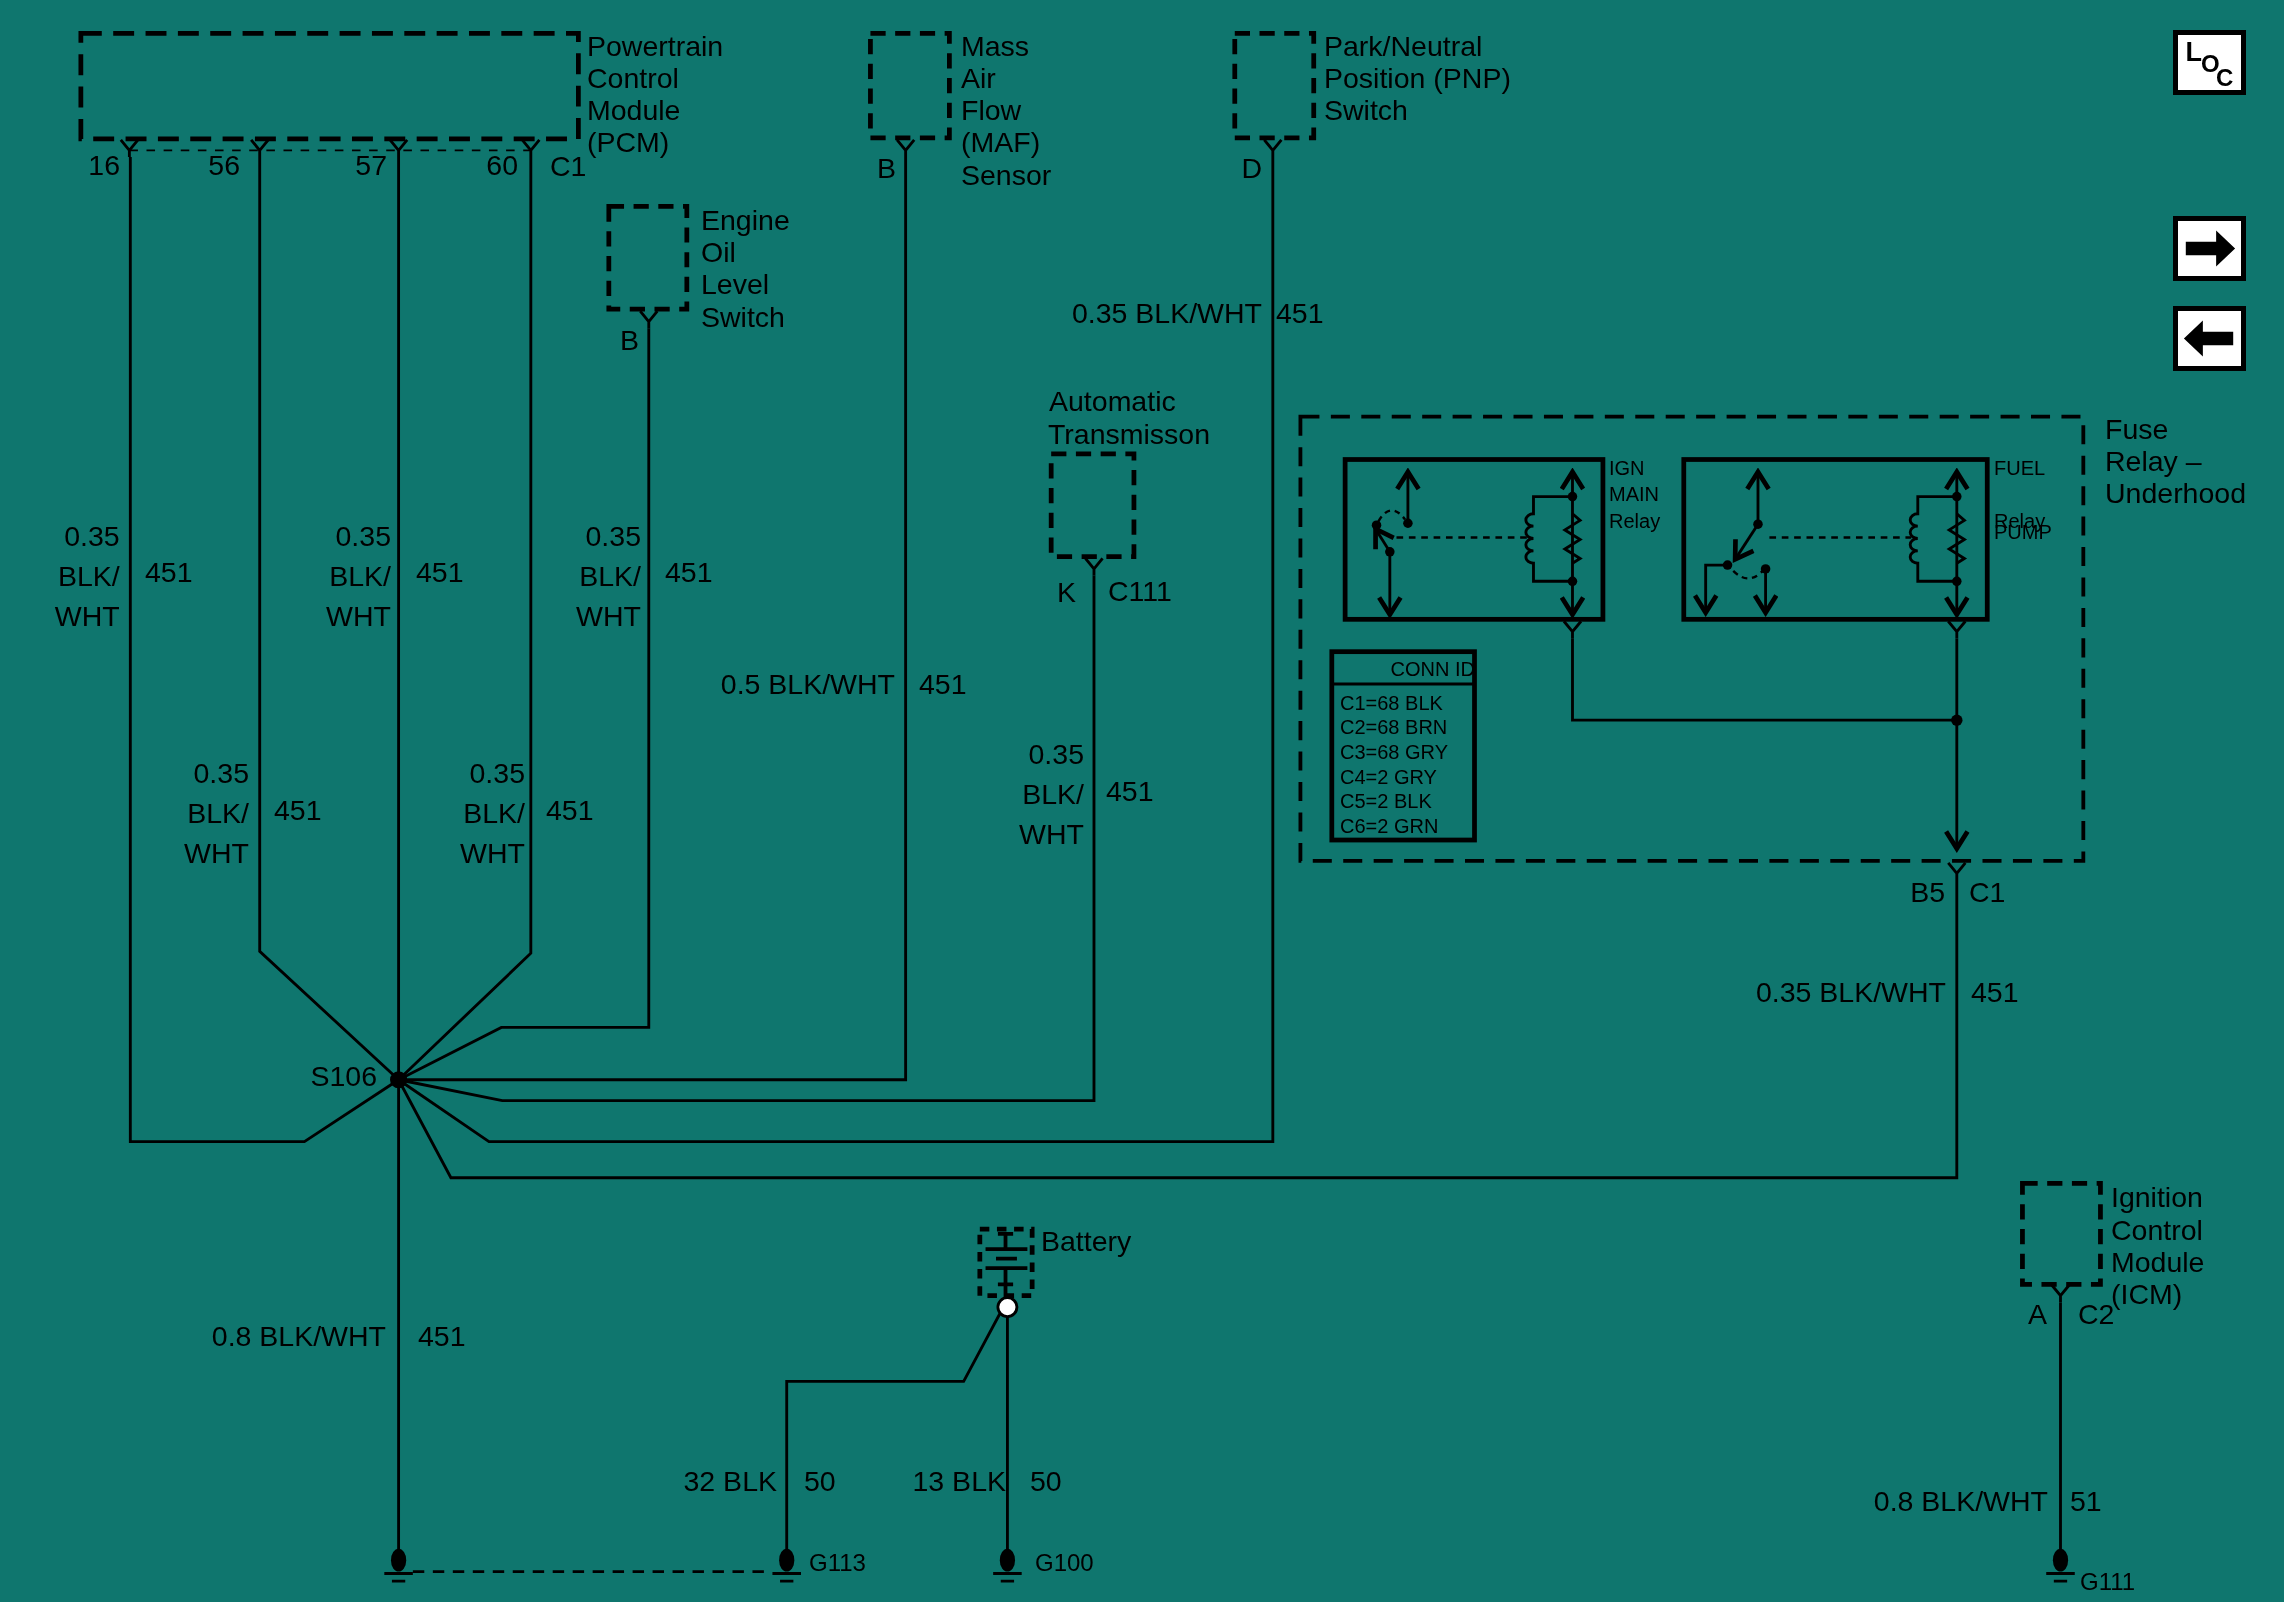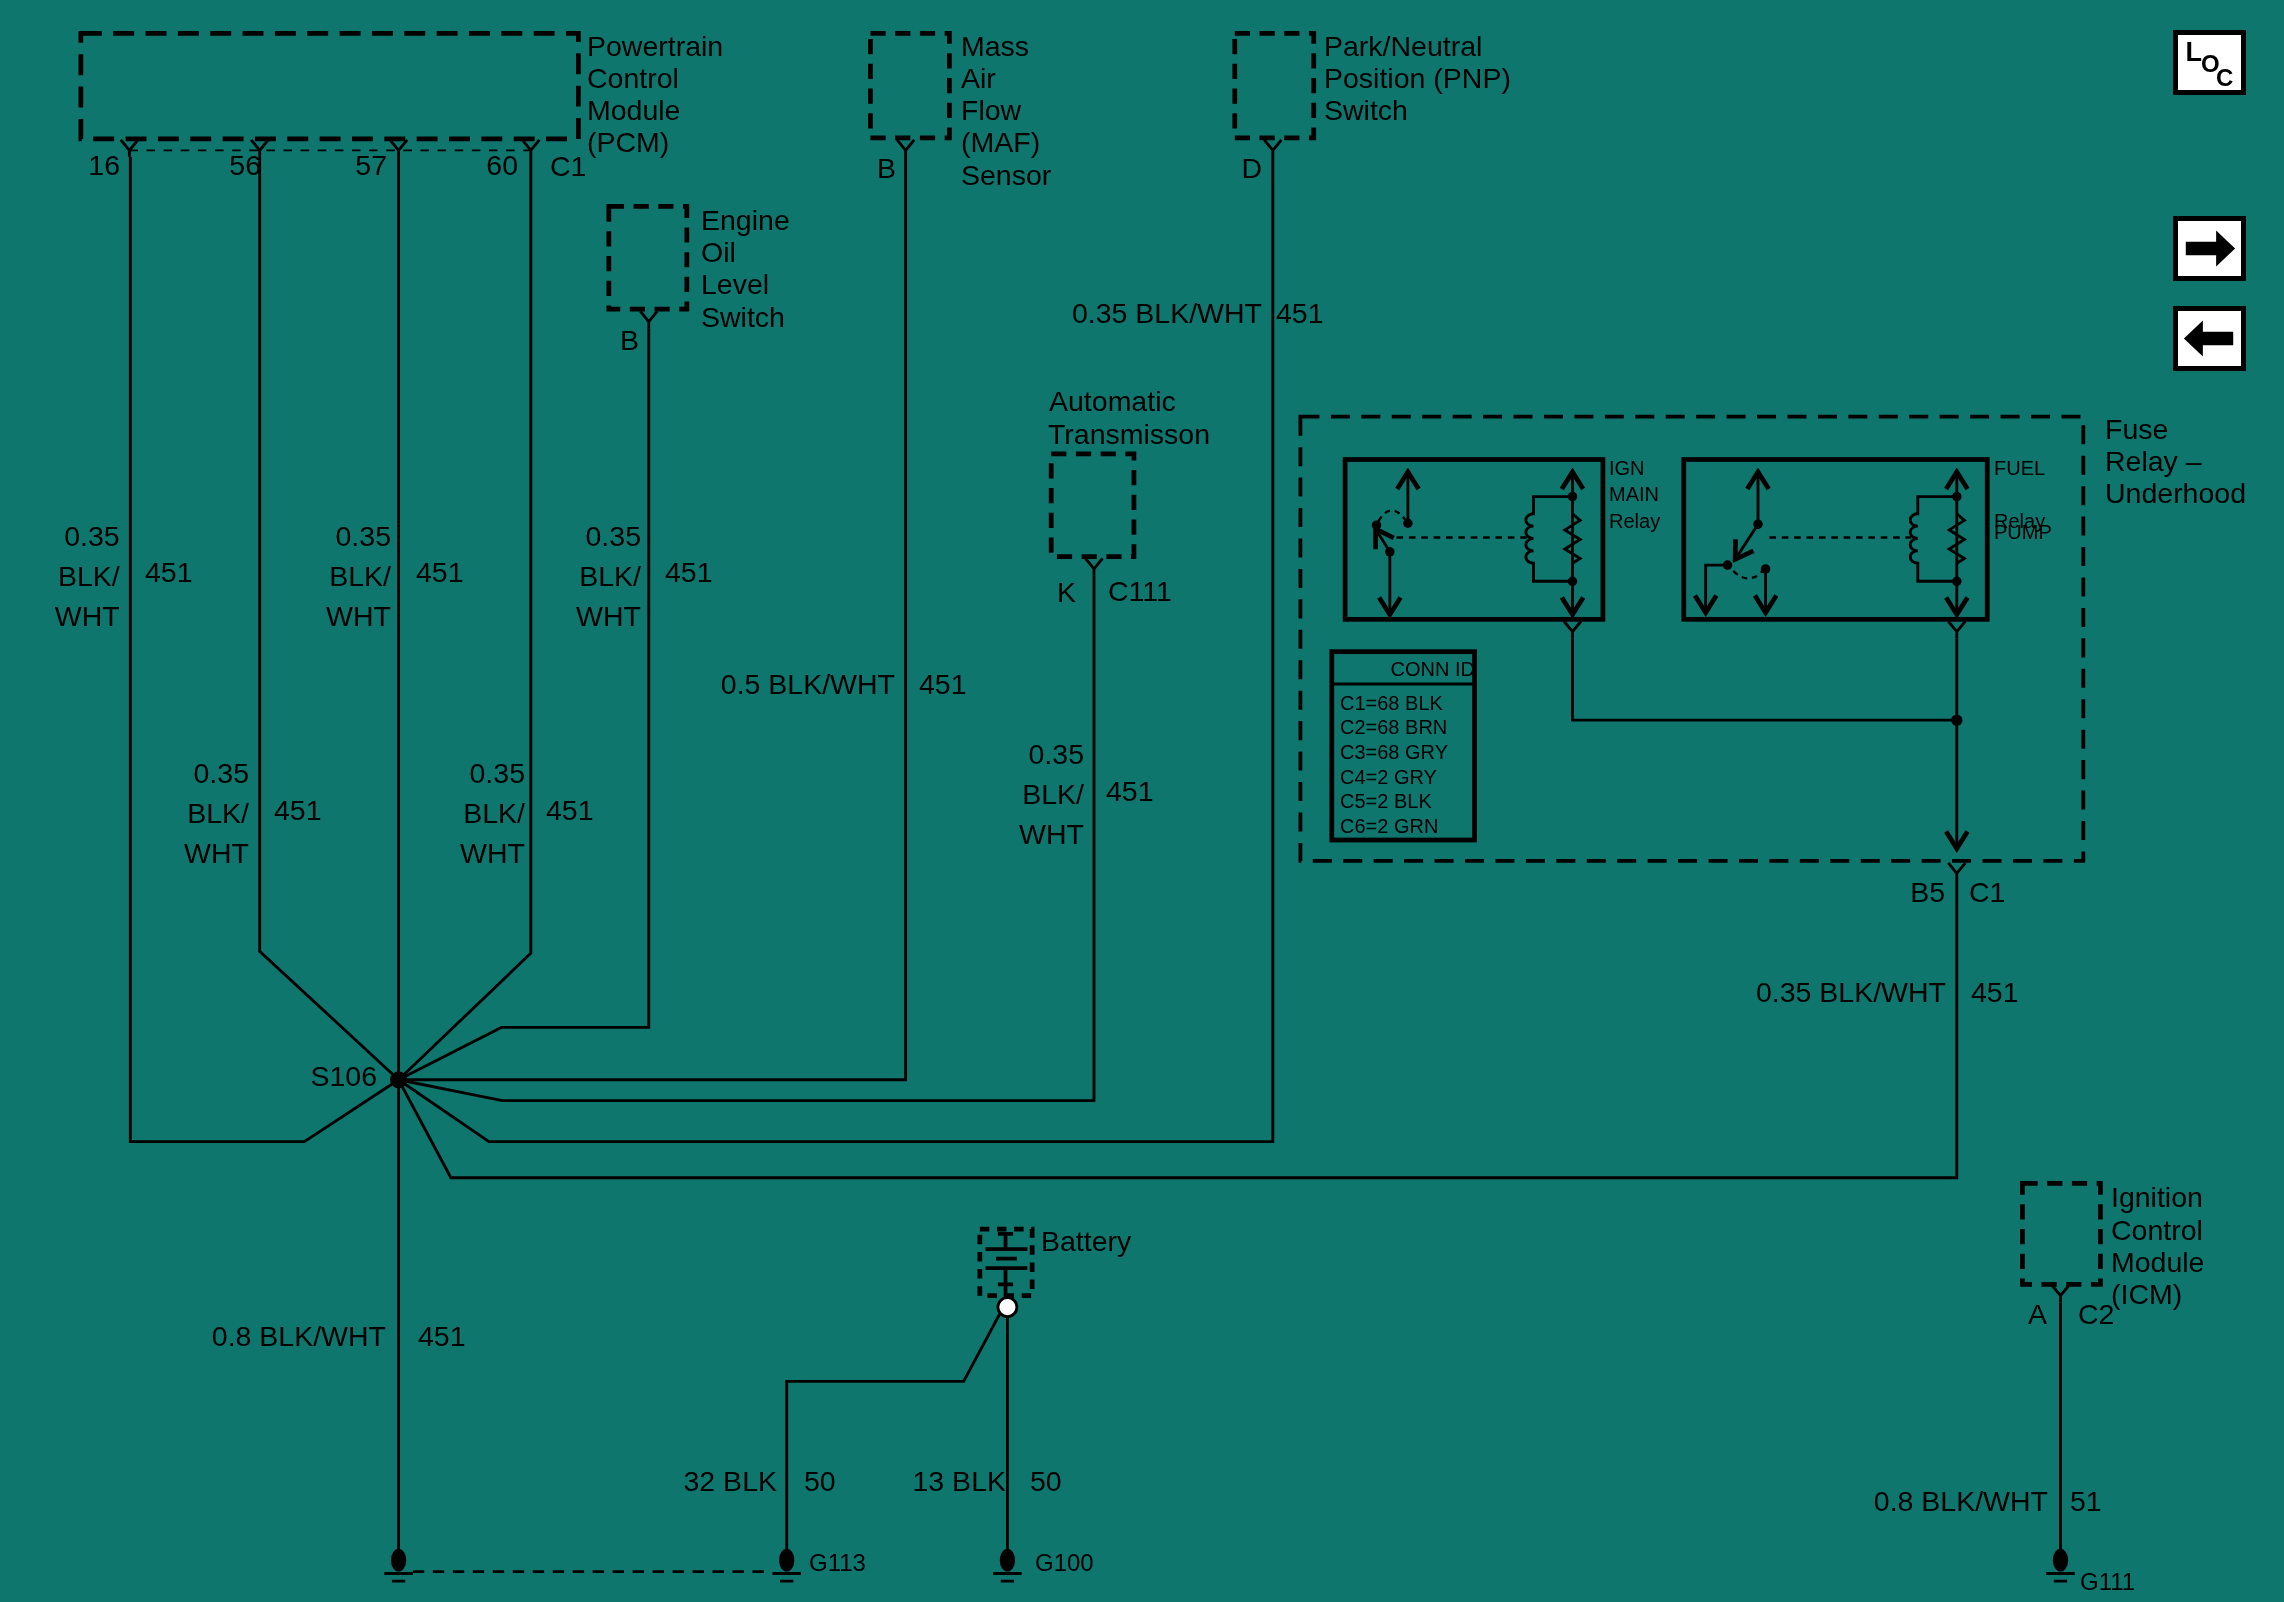--- a/index.html
+++ b/index.html
@@ -143,7 +143,7 @@
 <div class="lbl" style="left:587px;top:94px;">Module</div>
 <div class="lbl" style="left:587px;top:126px;">(PCM)</div>
 <div class="lbl ra pin" style="left:44px;top:149px;width:76px;">16</div>
-<div class="lbl ra pin" style="left:185px;top:149px;width:76px;">56</div>
+<div class="lbl ra pin" style="left:164px;top:149px;width:76px;">56</div>
 <div class="lbl ra pin" style="left:311px;top:149px;width:76px;">57</div>
 <div class="lbl ra pin" style="left:442px;top:149px;width:76px;">60</div>
 <div class="lbl pin" style="left:550px;top:150px;">C1</div>

